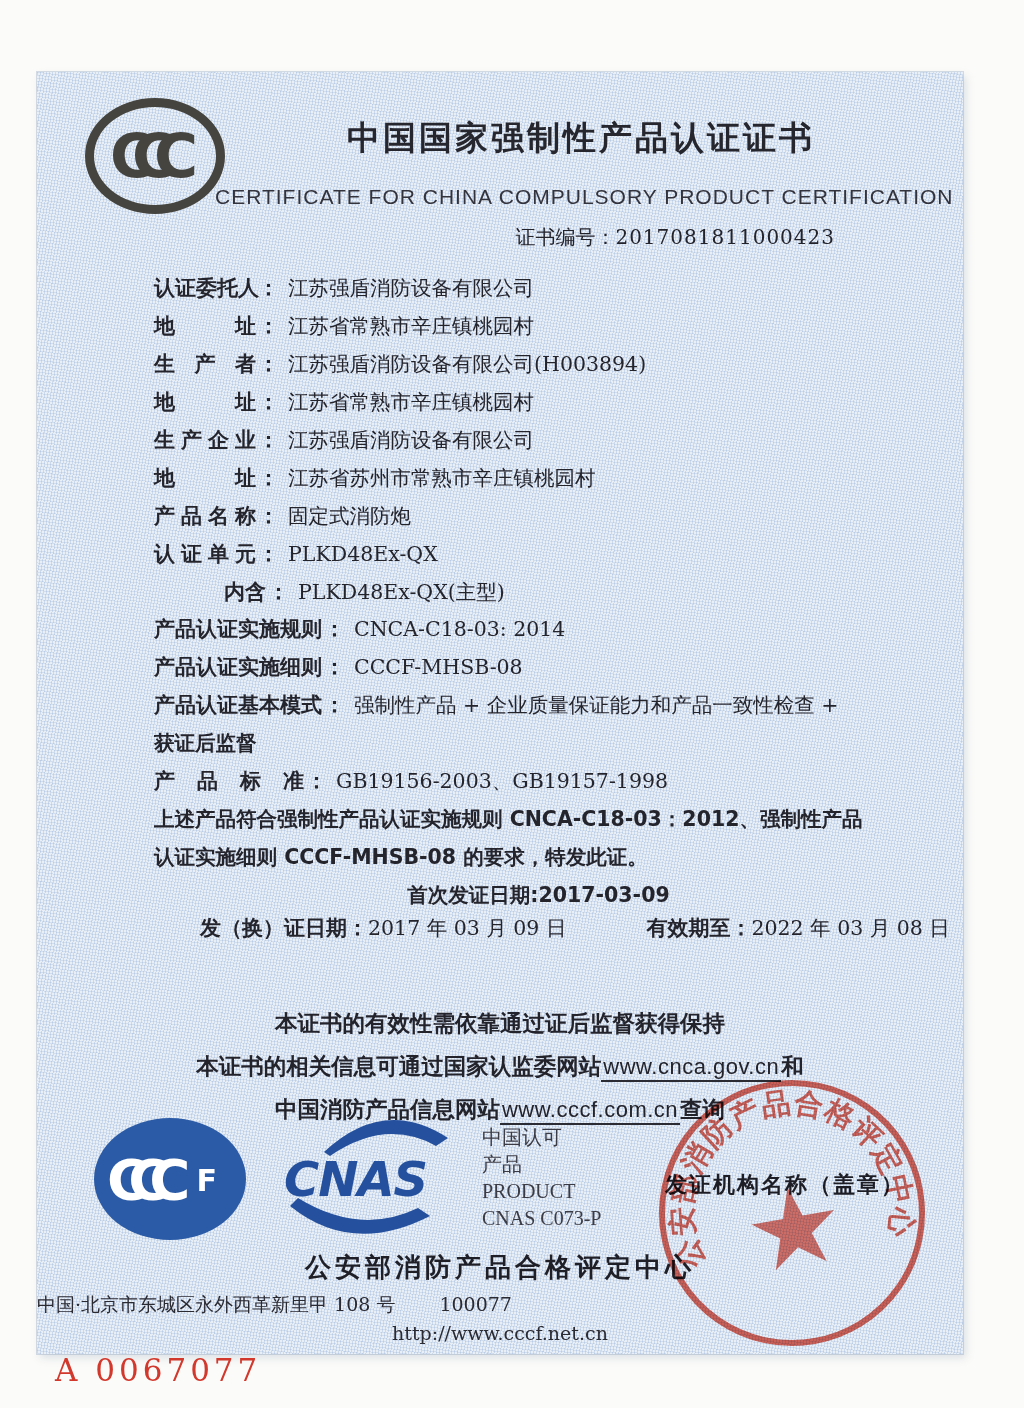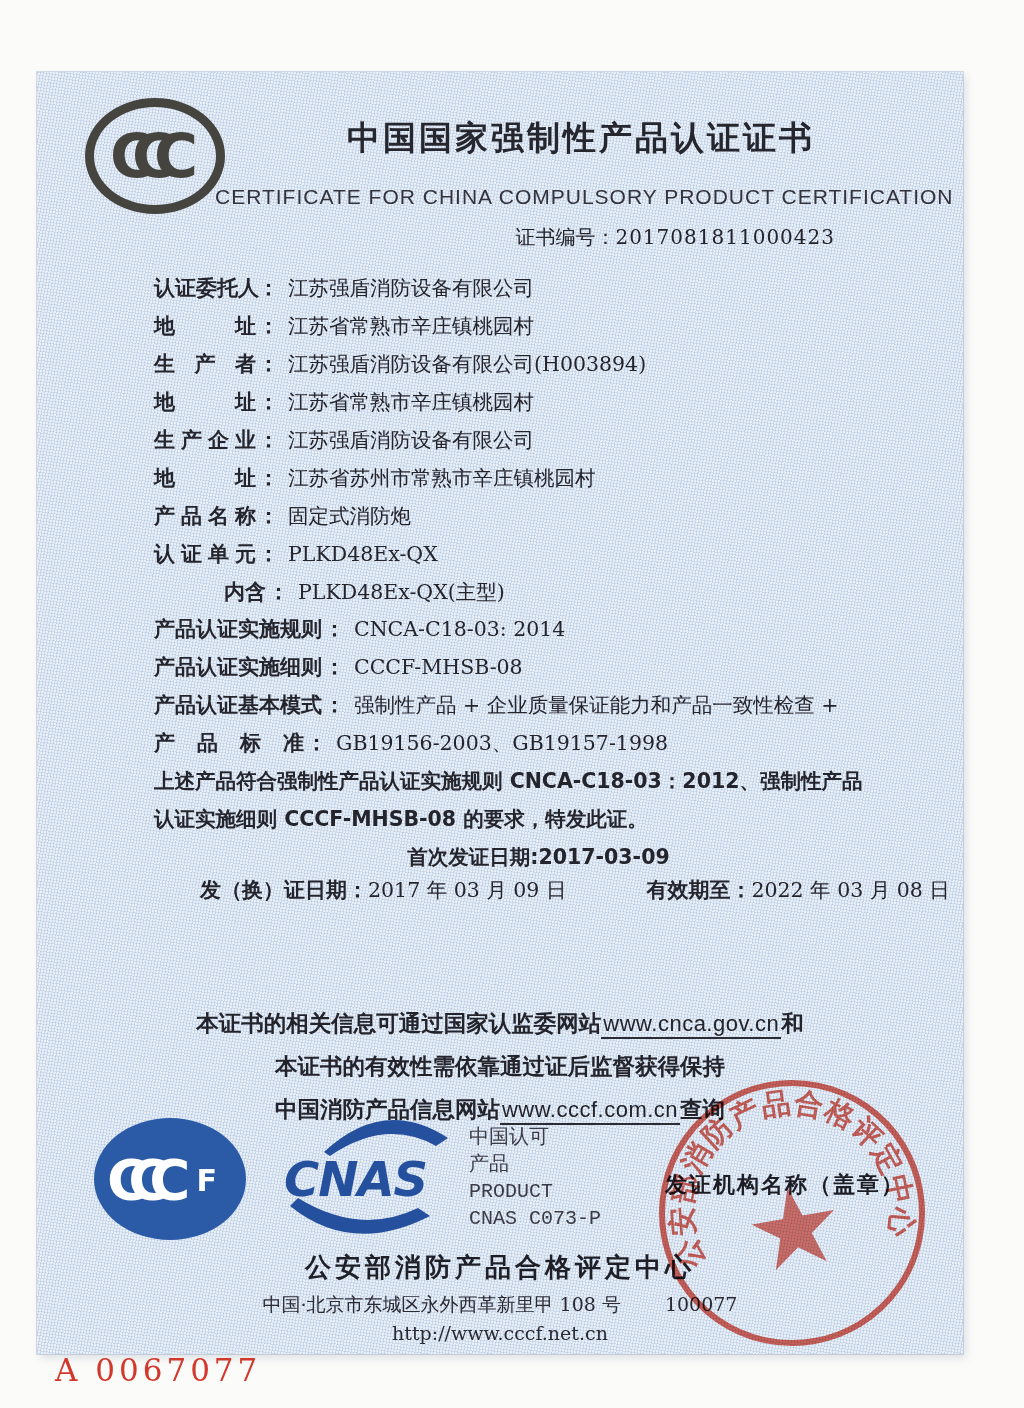--- a/index.html
+++ b/index.html
@@ -178,6 +178,9 @@
           <span class="fvalue">强制性产品 + 企业质量保证能力和产品一致性检查 +</span>
   </div>
 
+  <div class="frow plain">
+    <span class="fvalue">获证后监督</span>
+  </div>
 
   <div class="frow">
     <span class="flabel j w">产品标准</span>

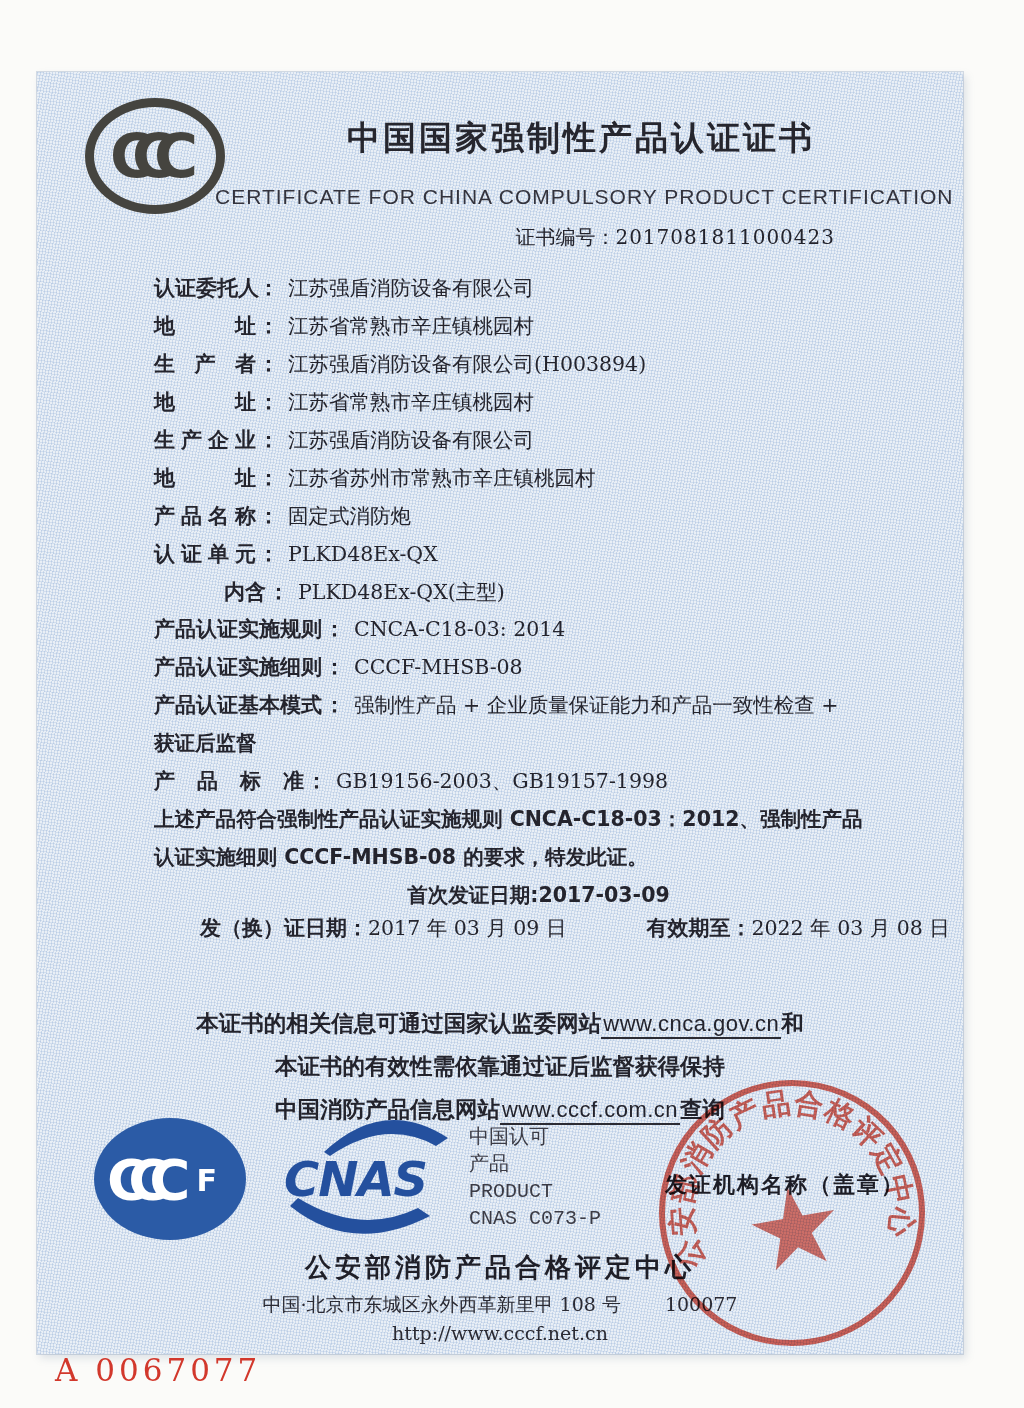--- a/index.html
+++ b/index.html
@@ -209,10 +209,10 @@
   </div>
 
   <div class="notice">
+    <div class="nline">本证书的有效性需依靠通过证后监督获得保持</div>
     <div class="nline">
       <span>本证书的相关信息可通过国家认监委网站</span><span class="url">www.cnca.gov.cn</span><span>和</span>
     </div>
-    <div class="nline">本证书的有效性需依靠通过证后监督获得保持</div>
     <div class="nline">
       <span>中国消防产品信息网站</span><span class="url">www.cccf.com.cn</span><span>查询</span>
     </div>

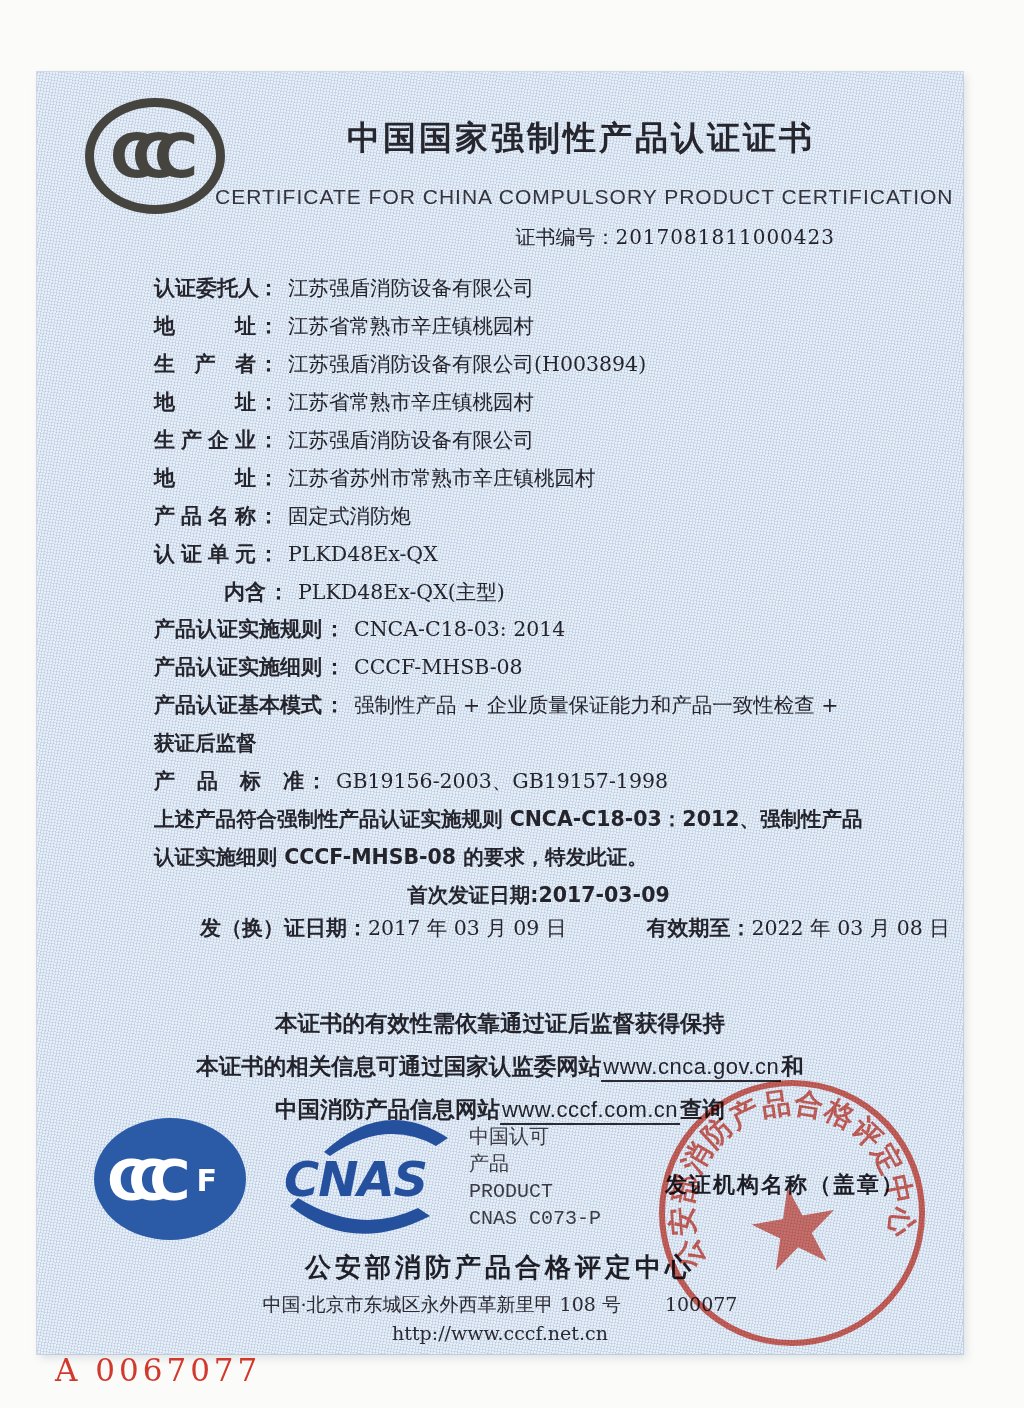--- a/index.html
+++ b/index.html
@@ -69,8 +69,8 @@
   }
   .cccf-mark .fchar{font-size:30px;font-weight:bold;letter-spacing:0;margin-left:26px;margin-top:2px;}
   .cnas-mark{position:absolute;left:243px;top:1038px;width:176px;height:140px;}
-  .accred-text{position:absolute;left:432px;top:1052px;font-size:20px;line-height:27px;
-    color:#3b3b45;font-family:Liberation Mono, monospace;}
+  .accred-text{position:absolute;left:445px;top:1052px;font-size:20px;line-height:27px;
+    color:#3b3b45;font-family:Liberation Serif, serif;}
   
   .seal-label{position:absolute;left:628px;top:1098px;font-size:22px;font-weight:600;
     letter-spacing:2px;color:#1d1d26;font-family:Liberation Sans, sans-serif;white-space:nowrap;z-index:2;}

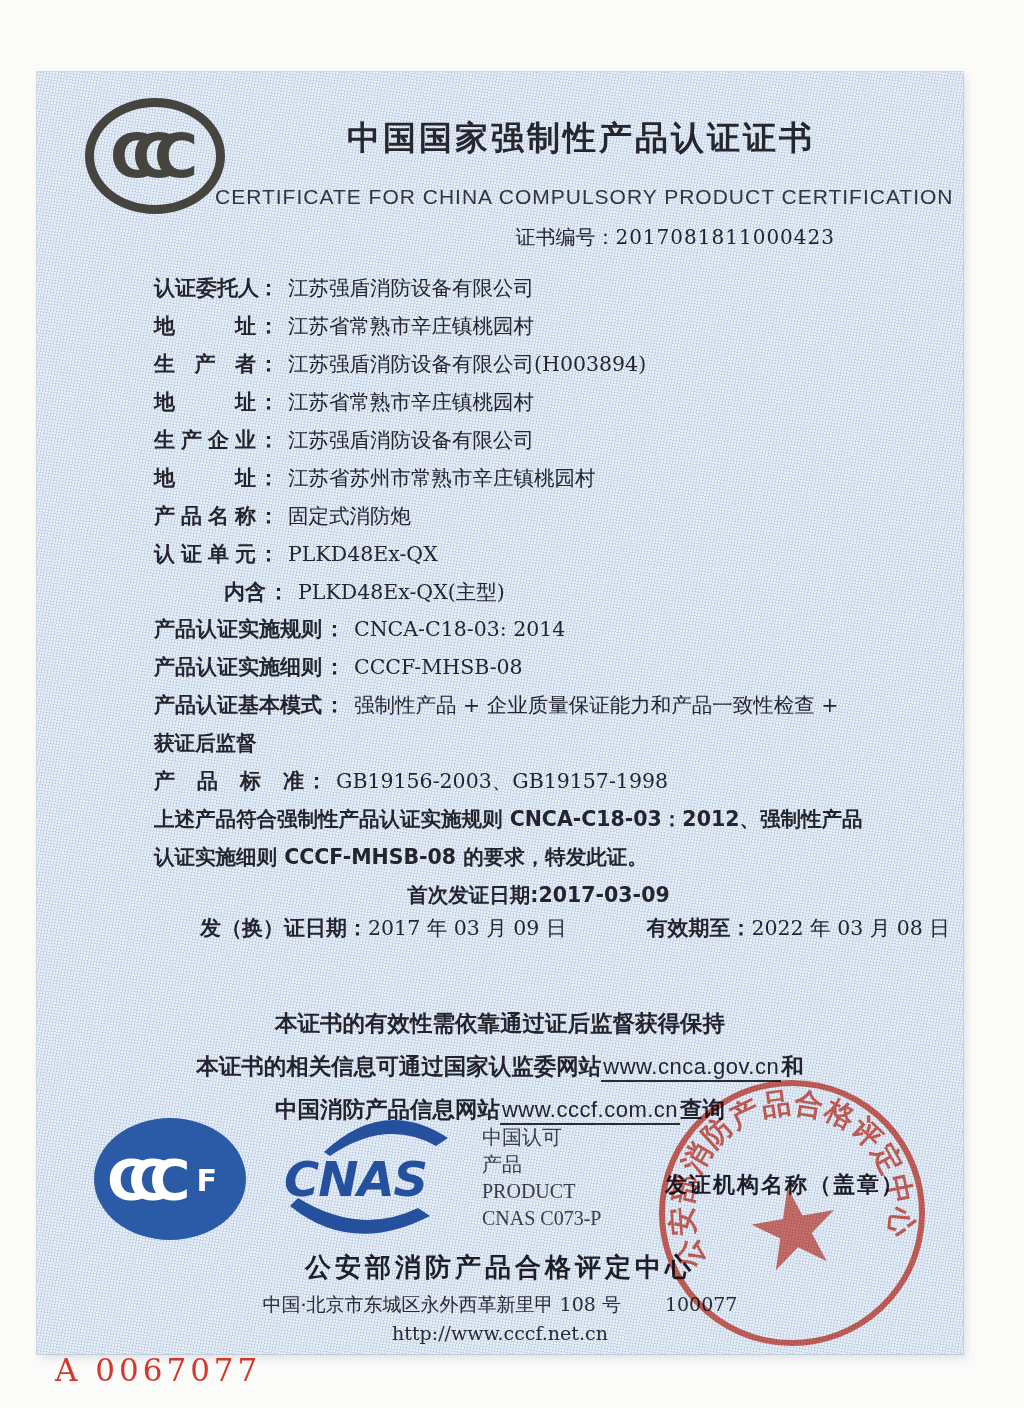--- a/index.html
+++ b/index.html
@@ -79,7 +79,7 @@
   
   .footer-org{position:absolute;left:0;right:0;top:1178px;text-align:center;
     font-size:26px;font-weight:700;letter-spacing:4px;color:#1f1f28;}
-  .footer-addr{position:absolute;left:0;right:0;top:1220px;text-align:center;
+  .footer-addr{position:absolute;left:0;right:0;top:1220px;text-align:left;
     font-size:19px;font-family:"DejaVu Serif",serif;color:#2a2a33;white-space:nowrap;}
   .footer-addr .post{margin-left:44px;}
   .footer-url{position:absolute;left:0;right:0;top:1250px;text-align:center;

